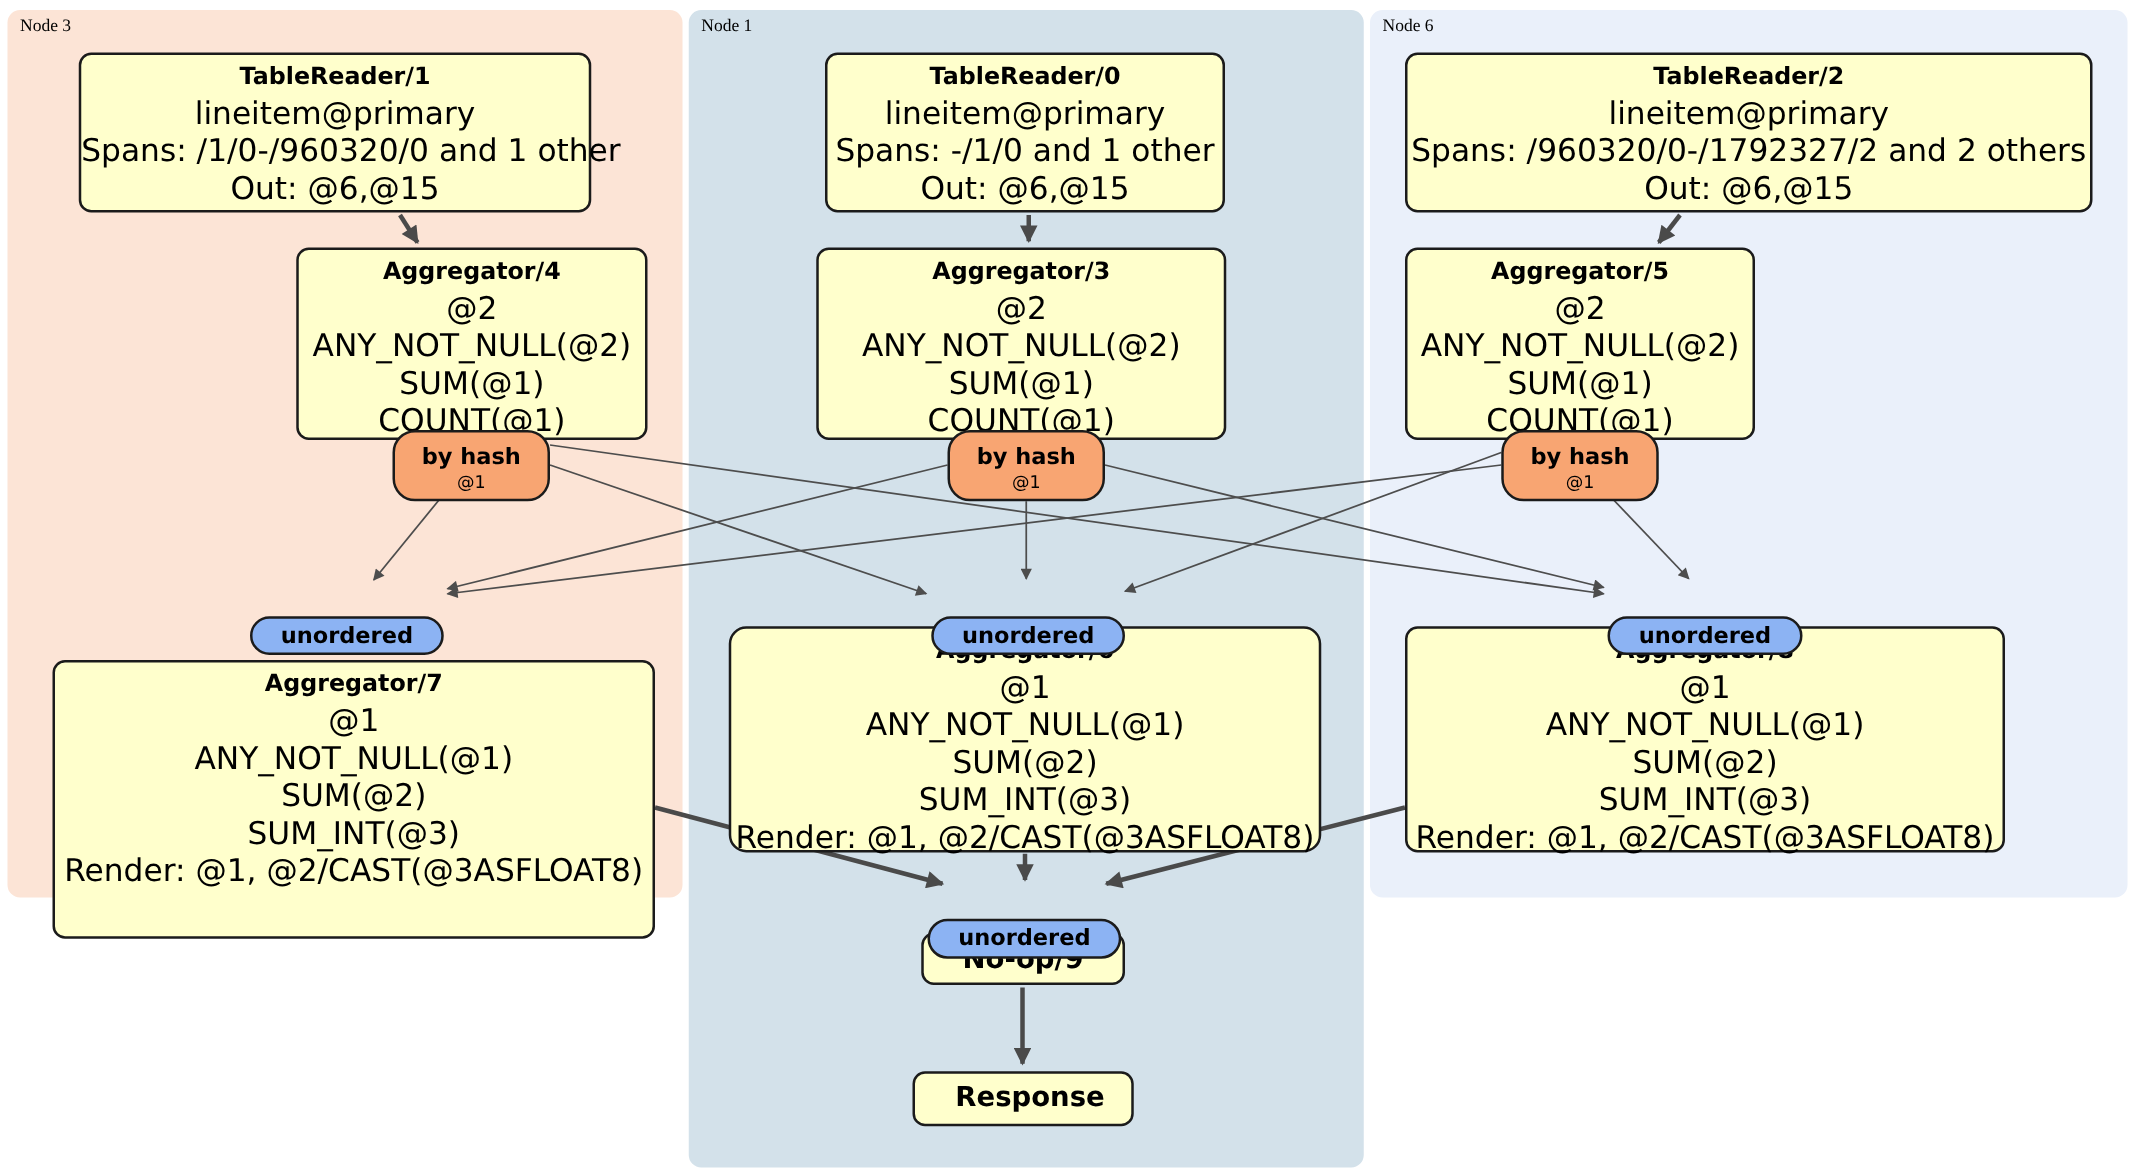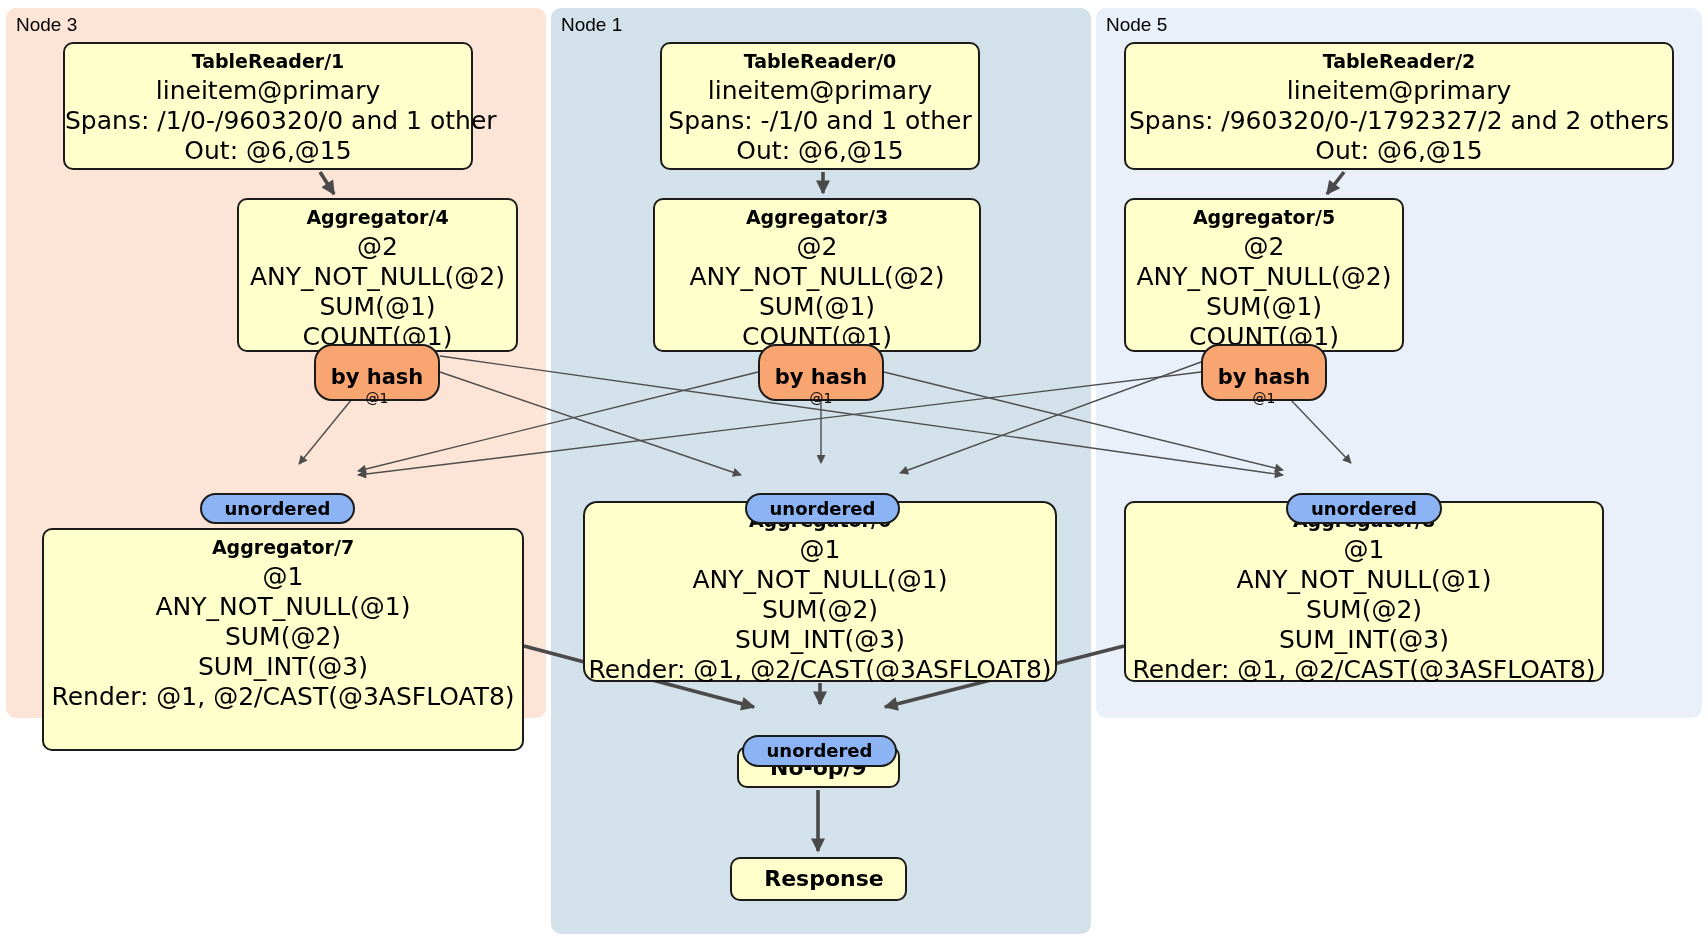--- a/index.html
+++ b/index.html
@@ -13,7 +13,7 @@
   #panel-node2 { left:1096px; top:8px; width:606px; height:710px; background:var(--node2_bg); }
   .panel-label {
     position:absolute; top:6px; left:10px;
-    font-family:Liberation Sans, sans-serif; font-size:19px; color:#000;
+    font-family:Liberation Serif, serif; font-size:14px; color:#000;
   }
   svg.edges { position:absolute; left:0; top:0; z-index:1; }
   .pbox {

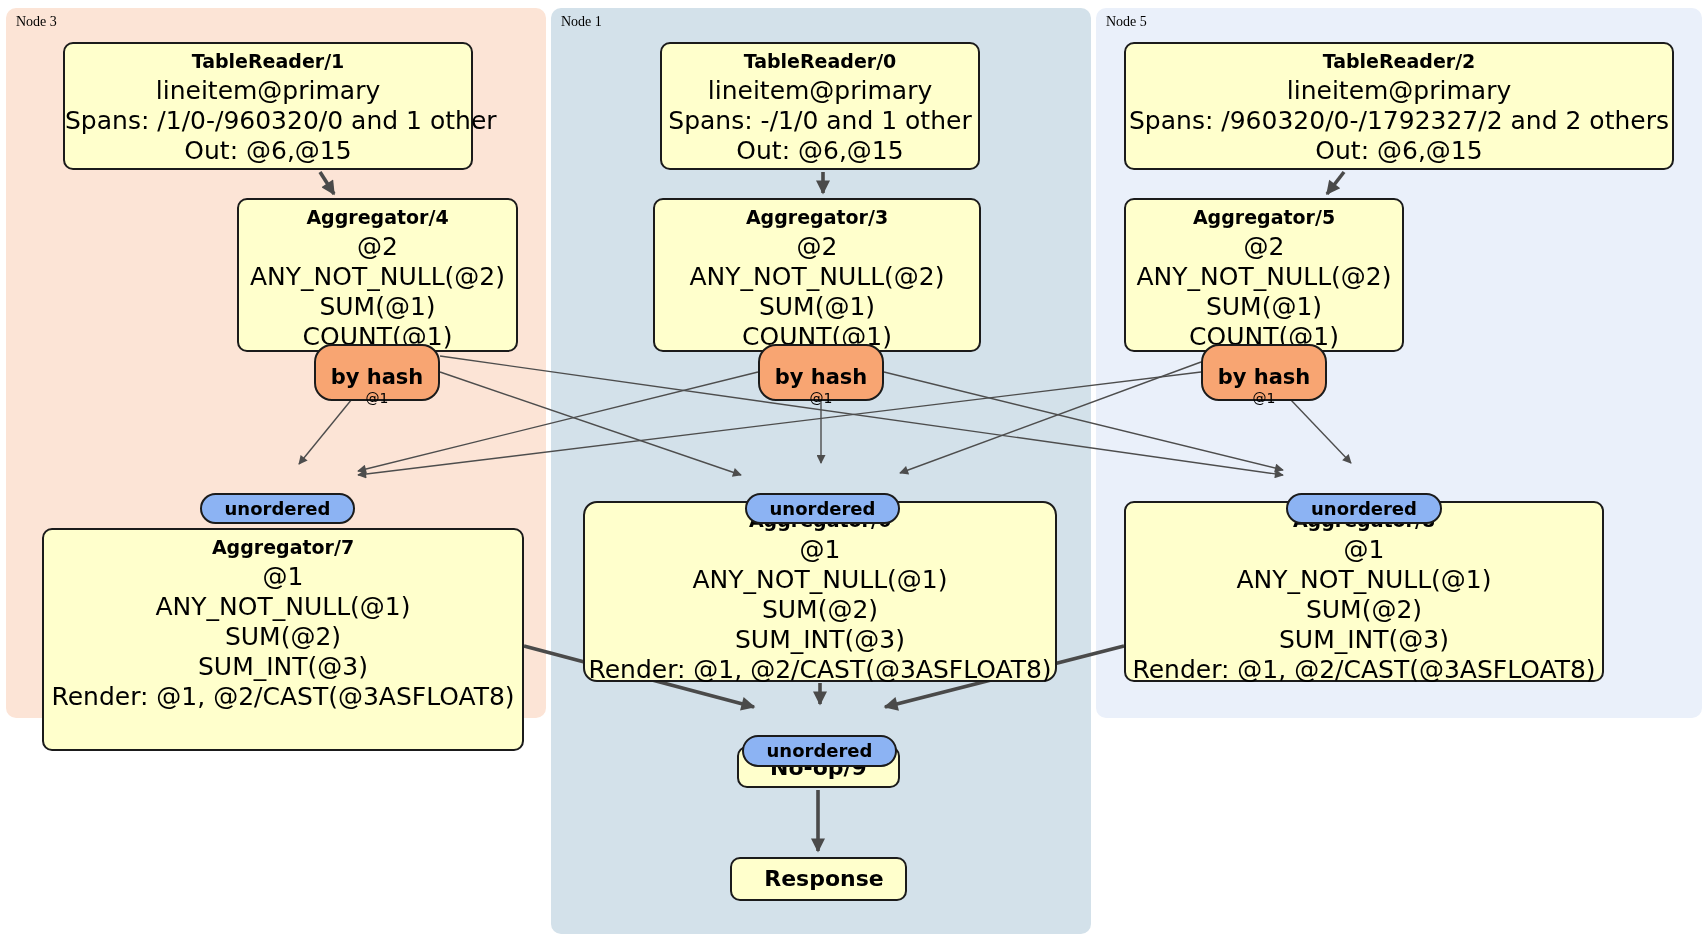--- a/index.html
+++ b/index.html
@@ -66,7 +66,7 @@
   <div class="panel-label">Node 1</div>
 </div>
 <div class="panel" id="panel-node2">
-  <div class="panel-label">Node 5</div>
+  <div class="panel-label">Node 6</div>
 </div>
 
 <svg class="edges" width="1708" height="940" viewBox="0 0 1708 940">

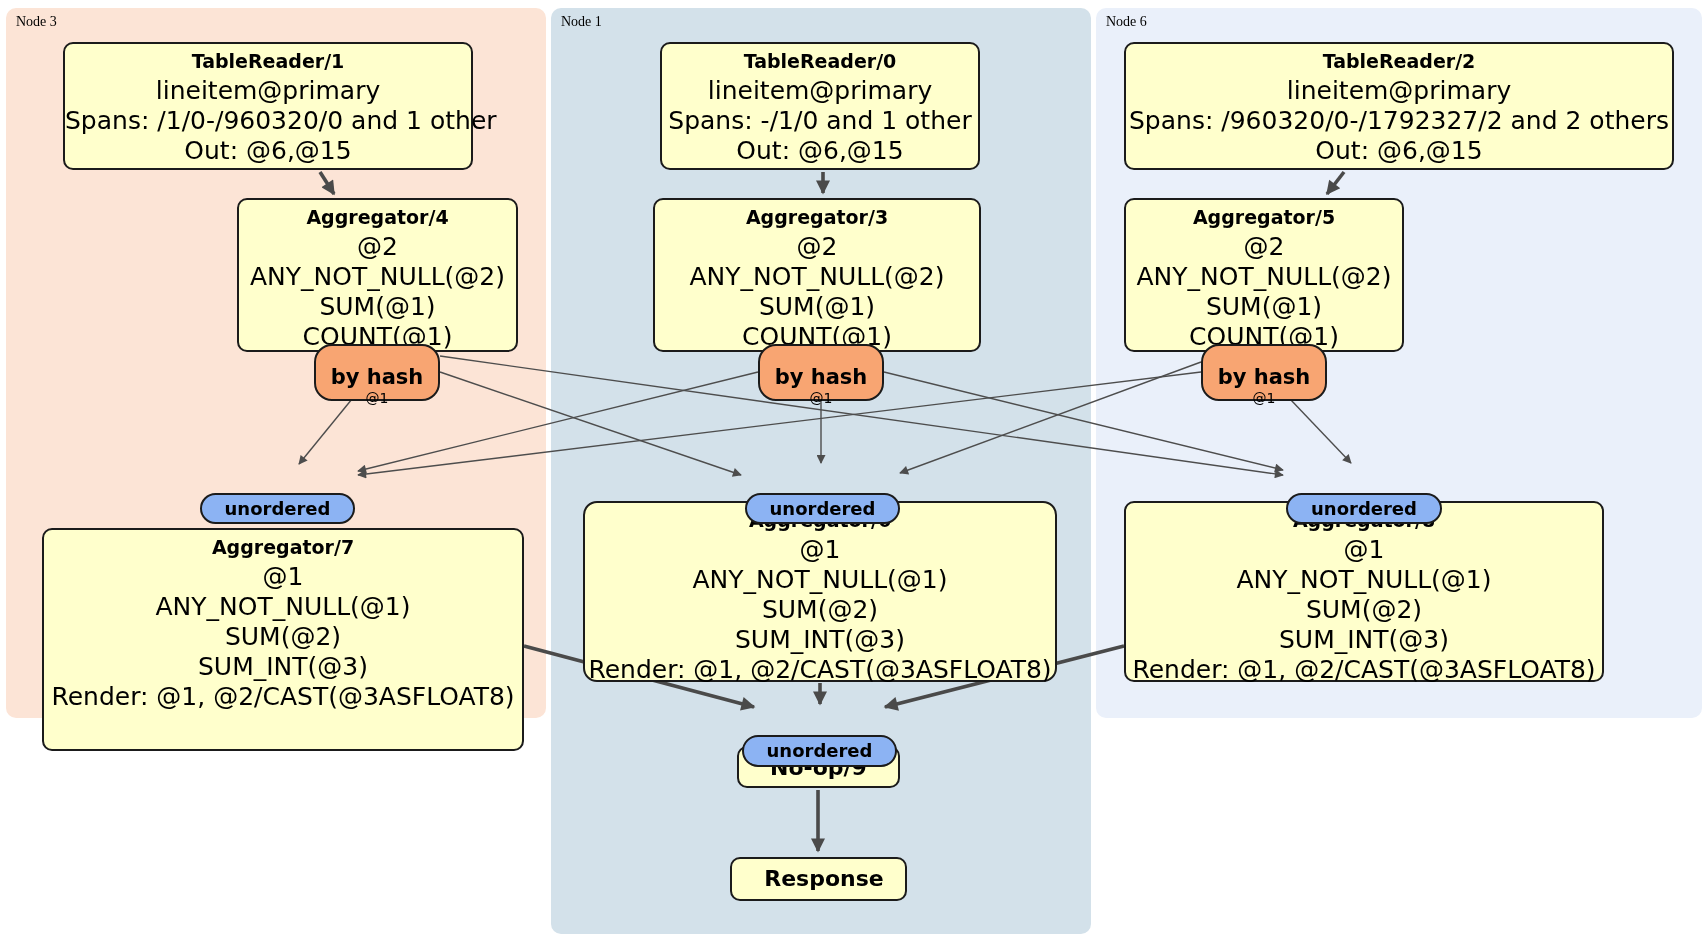--- a/index.html
+++ b/index.html
@@ -40,7 +40,7 @@
     background:var(--router_bg); border:2px solid var(--box_border);
     border-radius:18px; text-align:center; color:#000;
   }
-  .router .rlabel  { font-weight:bold; font-size:21px; line-height:23px; padding-top:20px; }
+  .router .rlabel  { font-weight:bold; font-size:18px; line-height:23px; padding-top:8px; }
   .router .rdetail { font-size:14px; line-height:18px; }
   #router-byhash4 { left:314px;  top:344px; width:126px; height:57px; }
   #router-byhash3 { left:758px;  top:344px; width:126px; height:57px; }

